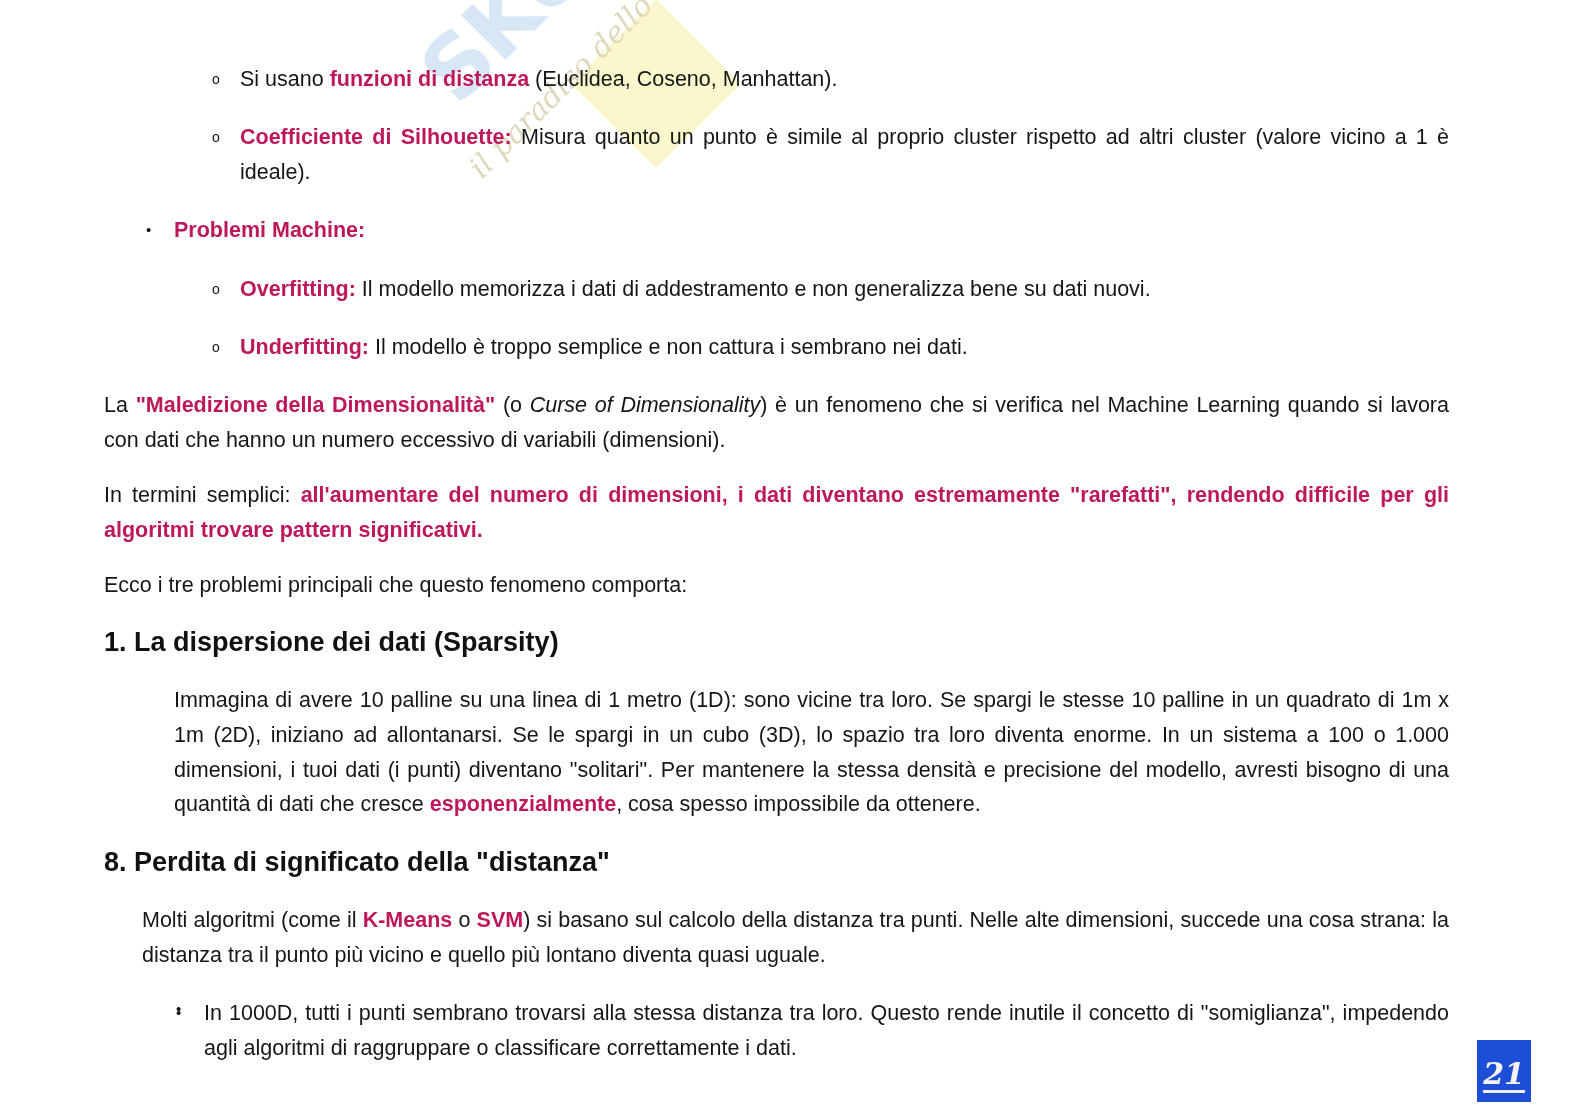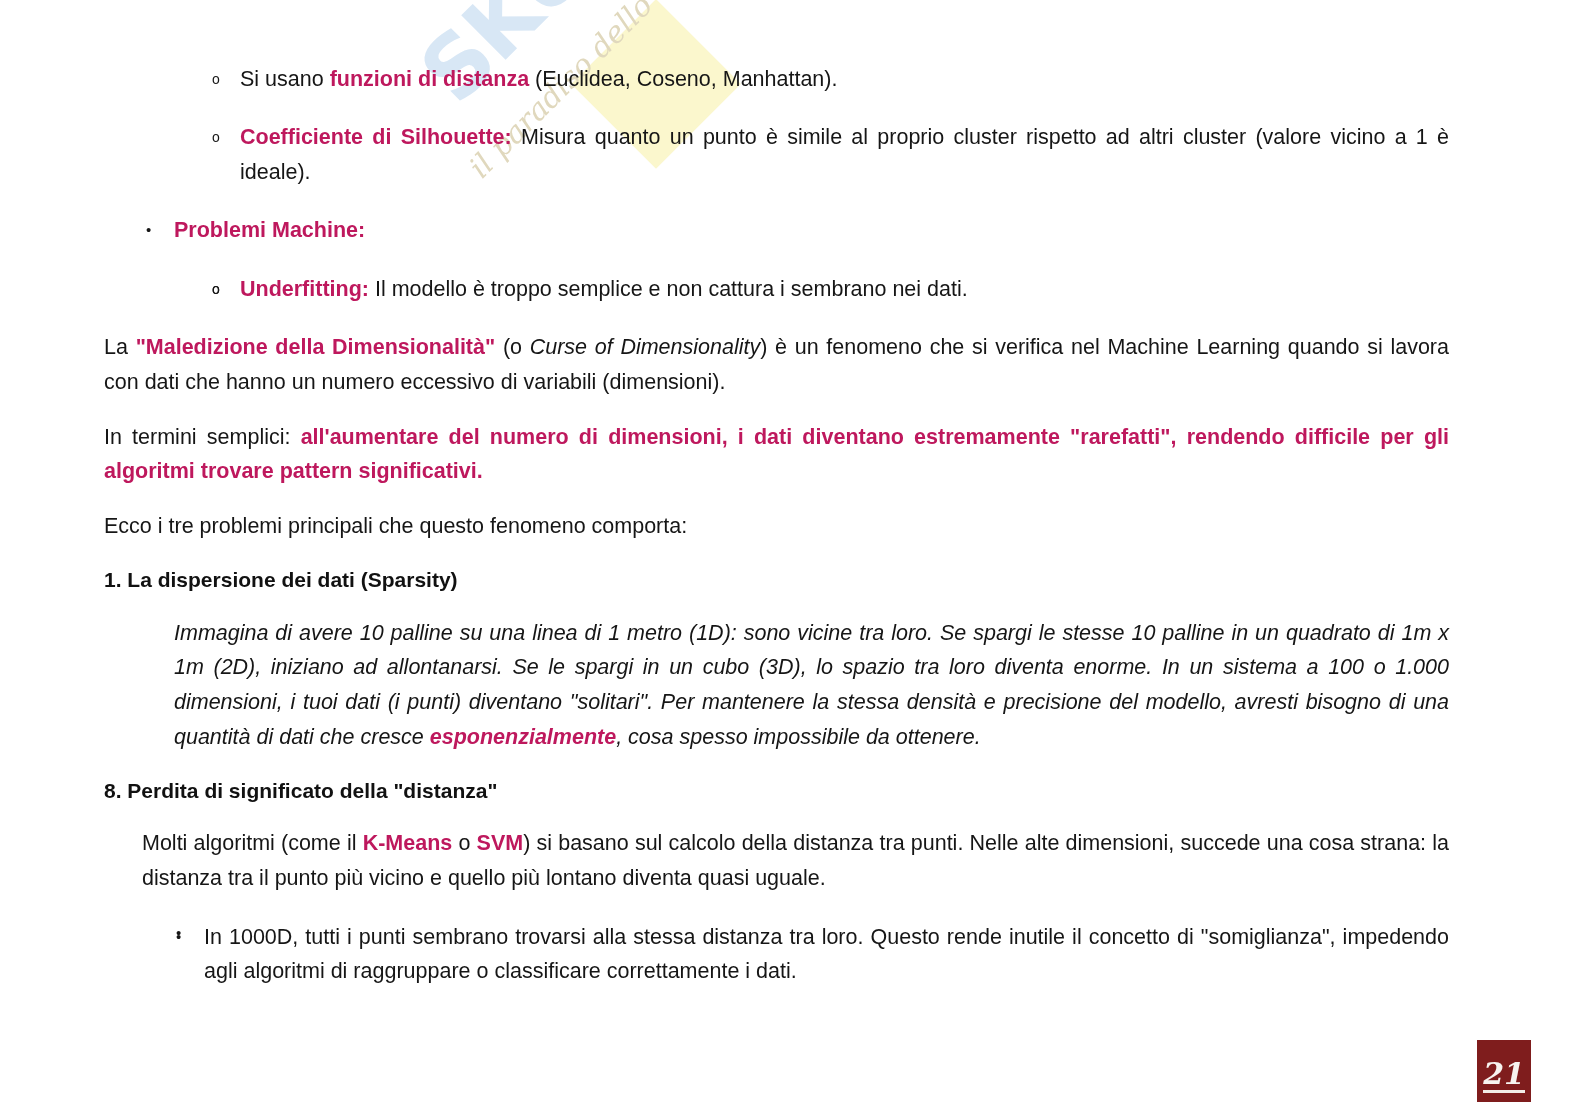--- a/index.html
+++ b/index.html
@@ -195,6 +195,7 @@
 
     <div class="li lvl2">
       <span class="mk">o</span>
+      <span><b>Overfitting:</b><span> Il modello memorizza i dati di addestramento e non generalizza bene su dati nuovi.</span></span>
     </div>
 
     <div class="li lvl2">

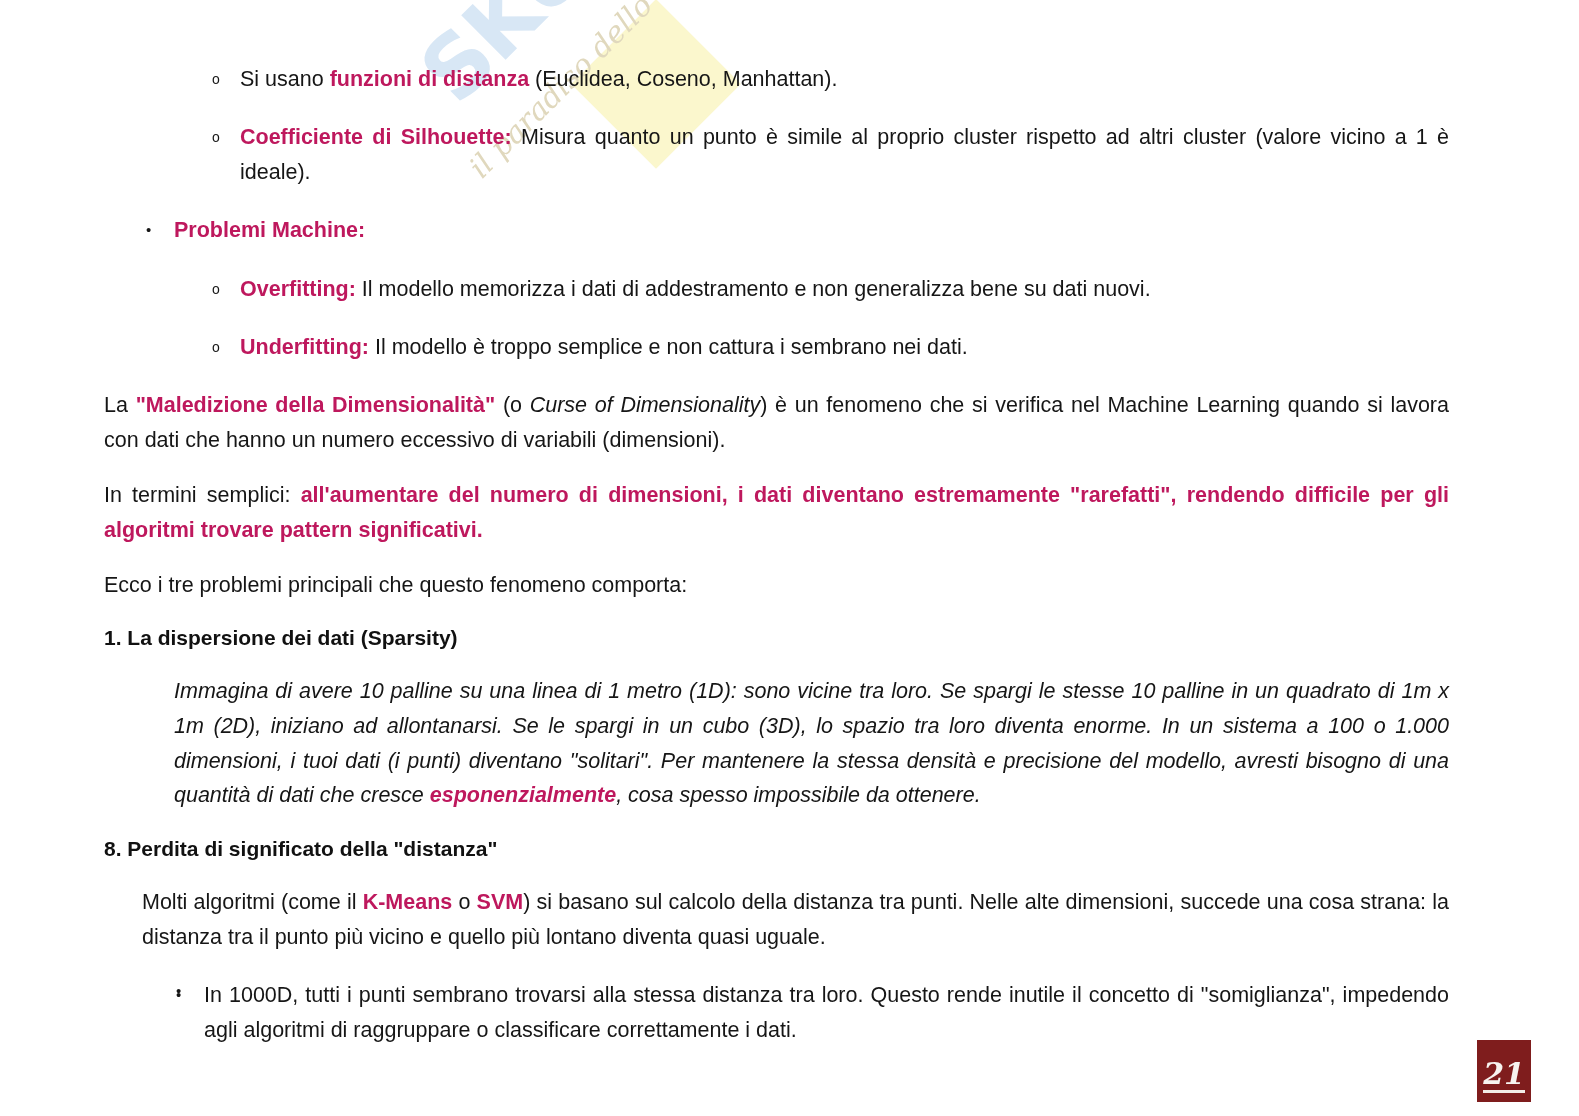--- a/index.html
+++ b/index.html
@@ -90,7 +90,7 @@
 
   .heading {
     margin: 0 0 20px 0;
-    font-size: 21px;
+    font-size: 27px;
     font-weight: bold;
     line-height: 1.5;
     color: #111;

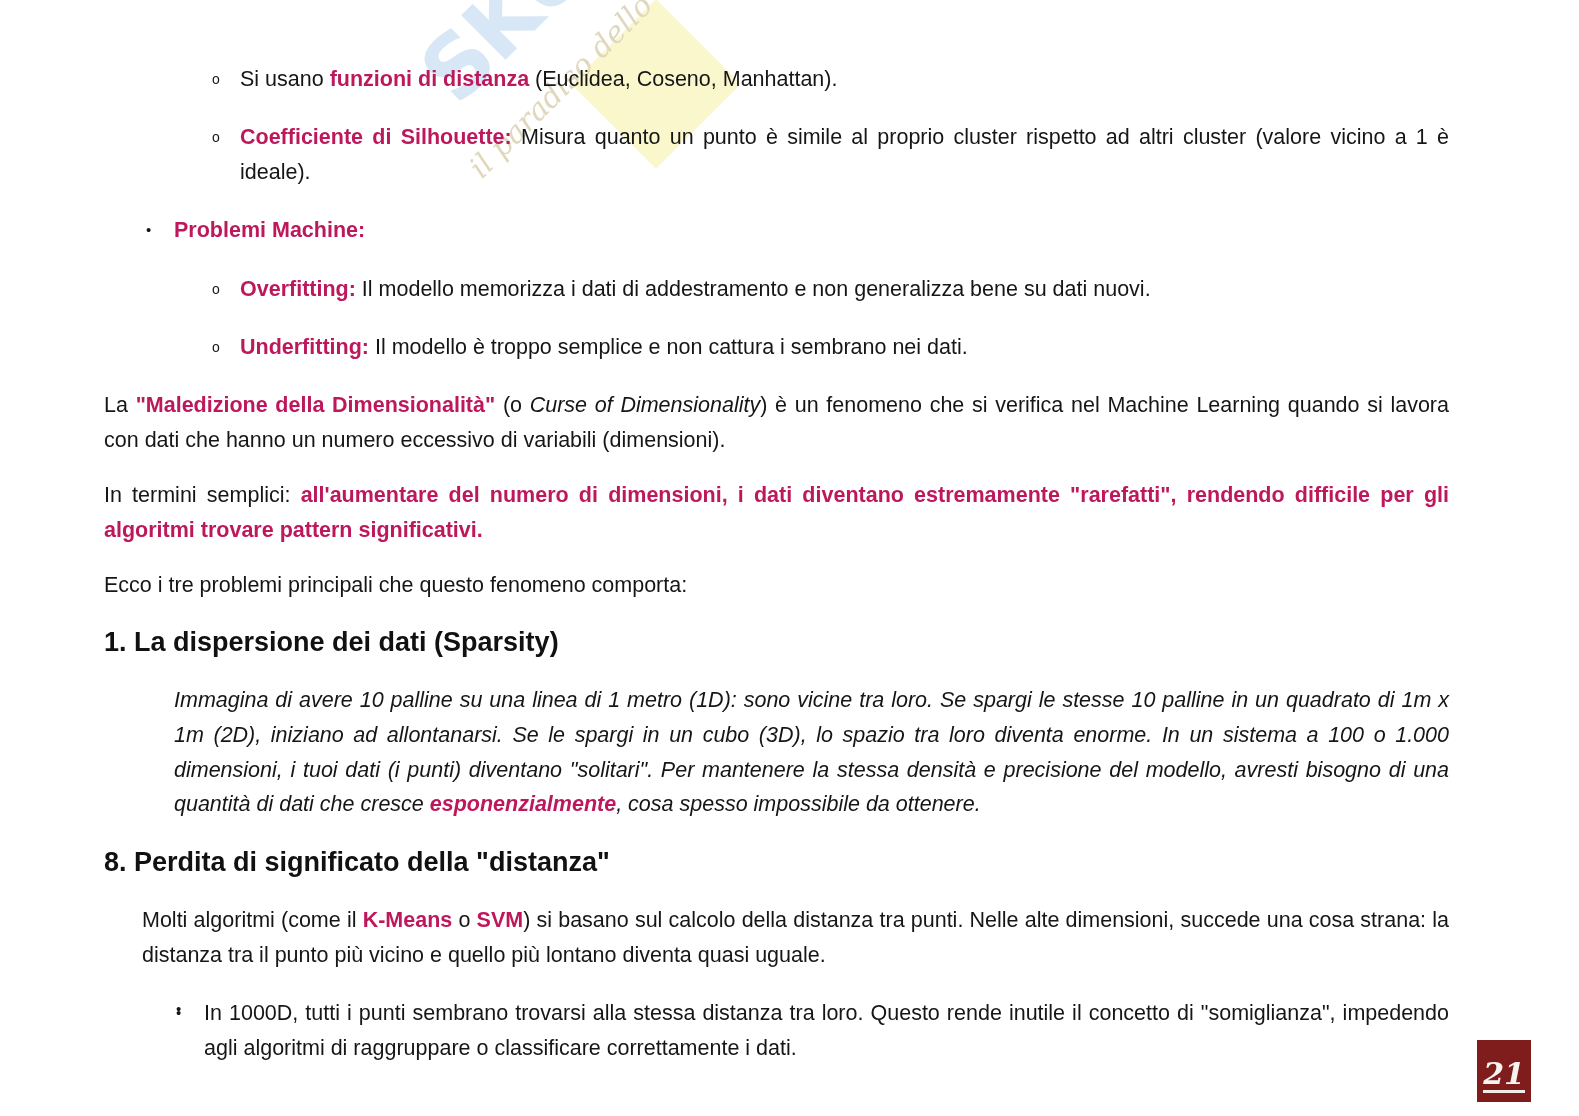--- a/index.html
+++ b/index.html
@@ -127,7 +127,7 @@
   .lvl2b .mk { left: 72px; font-size: 15px; line-height: 2.3; }
 
   
-  .indent-a { padding-left: 70px; font-style: italic; }
+  .indent-a { padding-left: 70px; }
   .indent-b { padding-left: 38px; }
 
   b, strong { font-weight: bold; color: #be185d; }

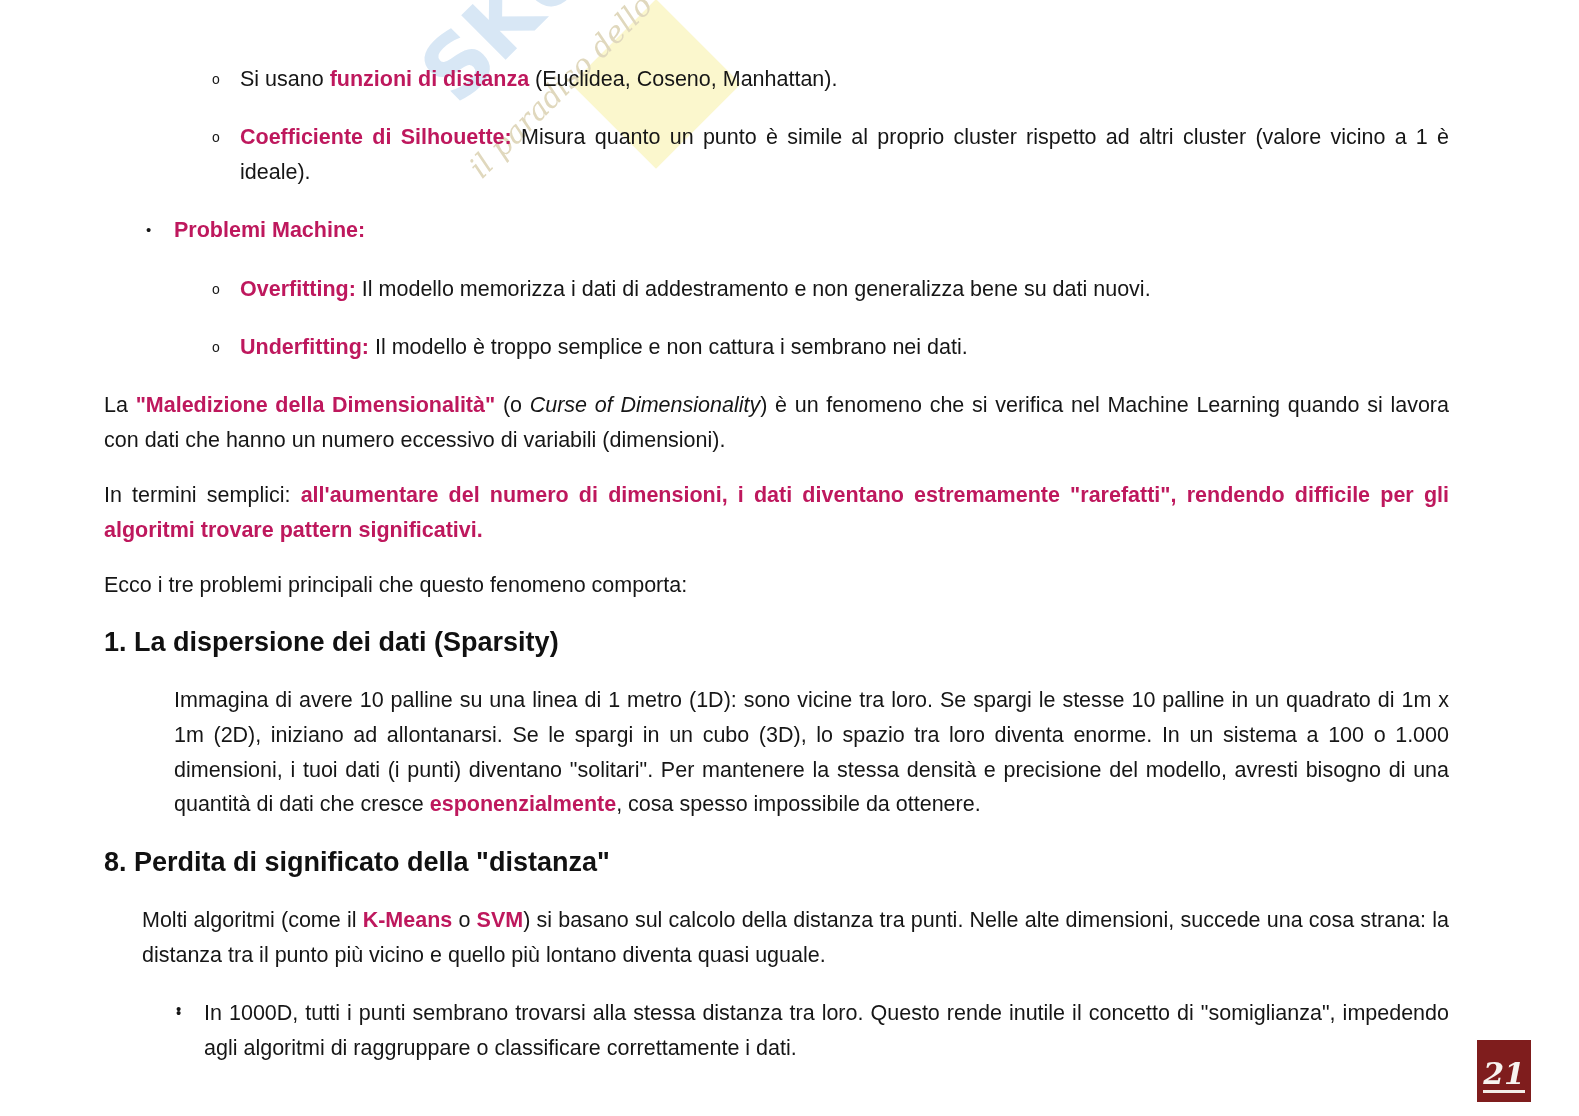--- a/index.html
+++ b/index.html
@@ -140,7 +140,7 @@
     bottom: 14px;
     width: 54px;
     height: 62px;
-    background: #7f1d1d;
+    background: #1d4ed8;
     z-index: 5;
   }
   .page-badge .num {

